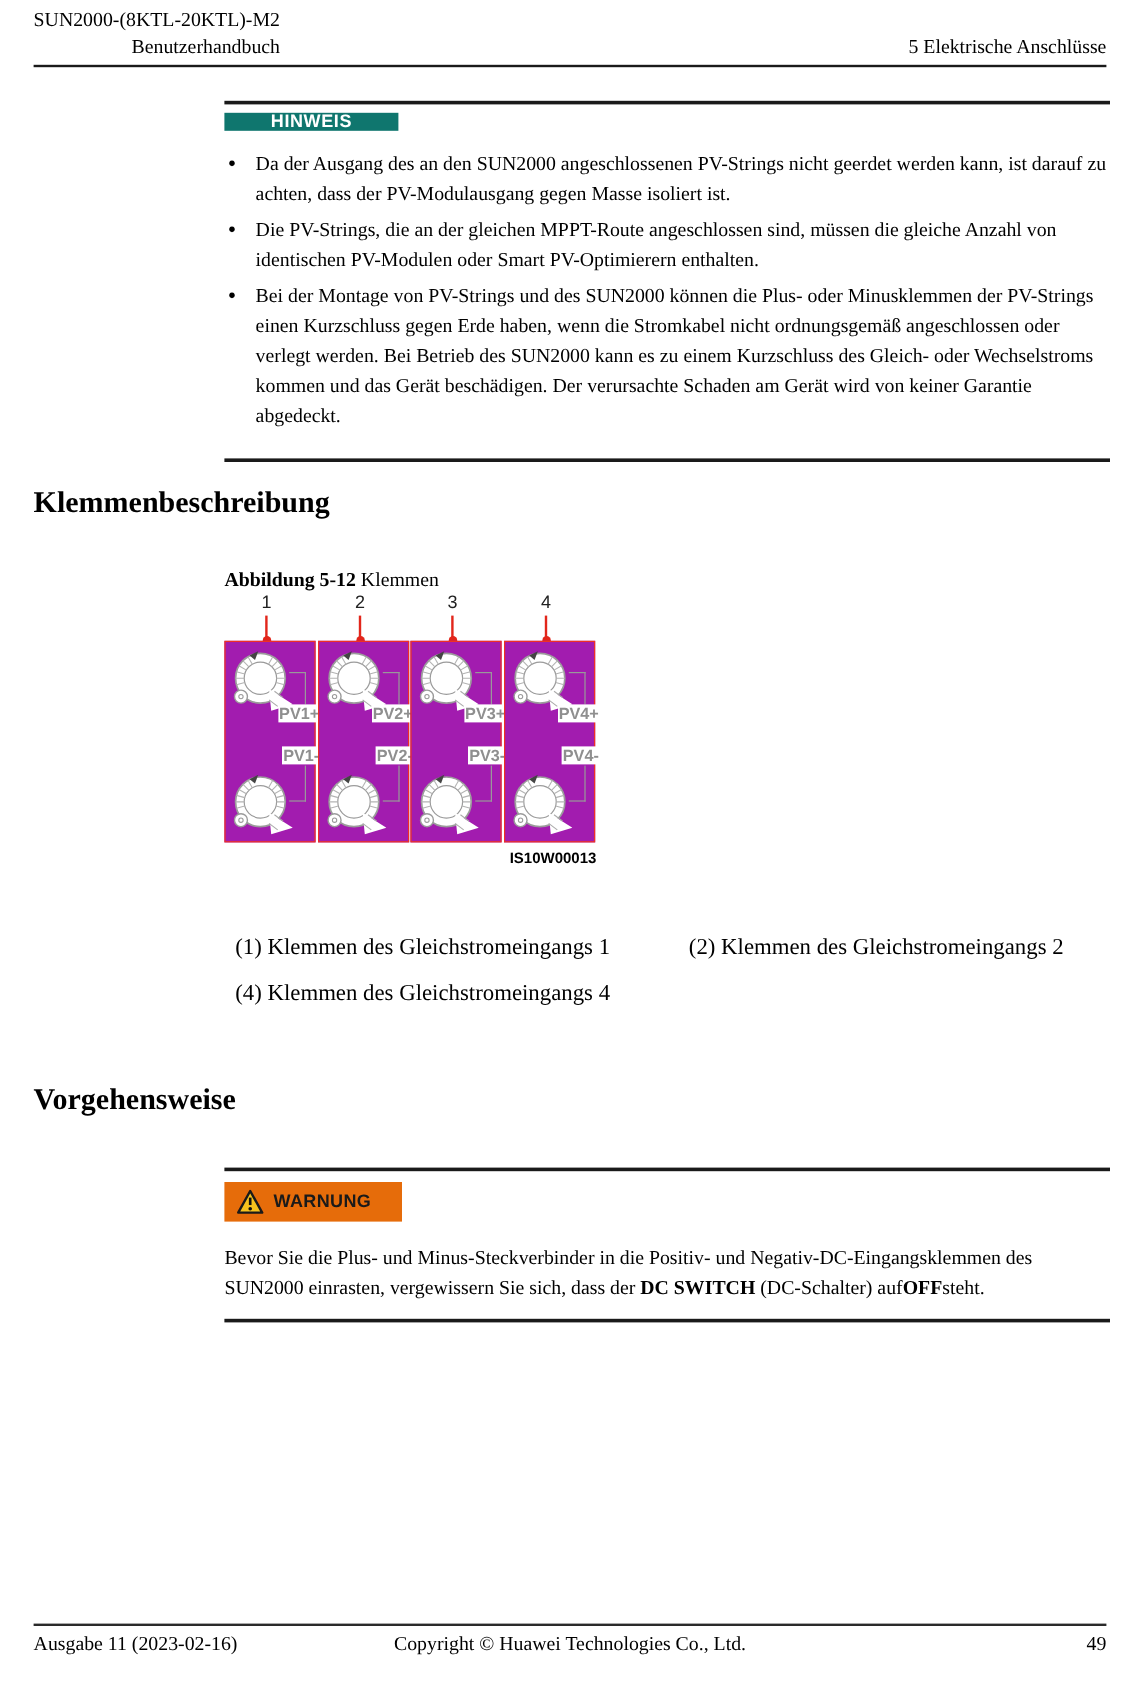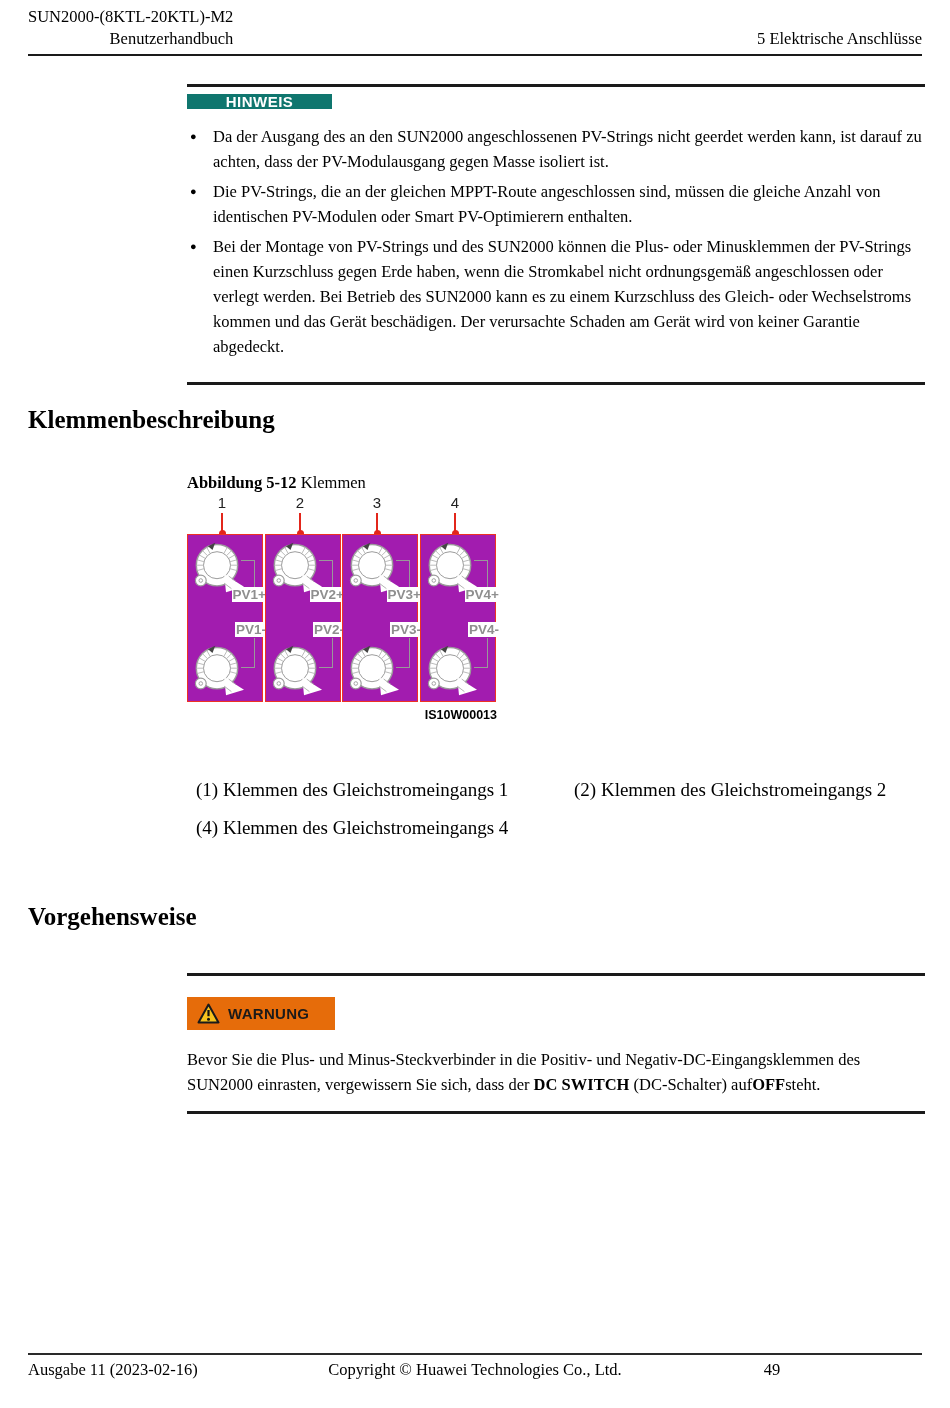--- a/index.html
+++ b/index.html
@@ -57,7 +57,7 @@
   
   .warnblk{position:absolute;top:973px;left:187px;width:738px;
            border-top:3px solid #1a1a1a;border-bottom:3px solid #1a1a1a;padding-bottom:14px;}
-  .warn-label{margin-top:21px;width:148px;height:33px;background:#E66C0A;
+  .warn-label{margin-top:9px;width:148px;height:33px;background:#E66C0A;
            font-family:"Liberation Sans", sans-serif;font-weight:bold;font-size:15px;color:#1a1a1a;
            display:flex;align-items:center;gap:8px;padding-left:10px;box-sizing:border-box;letter-spacing:.3px;}
   .warnblk p{margin:17px 0 0 0;font-size:16.5px;line-height:25px;max-width:710px;}

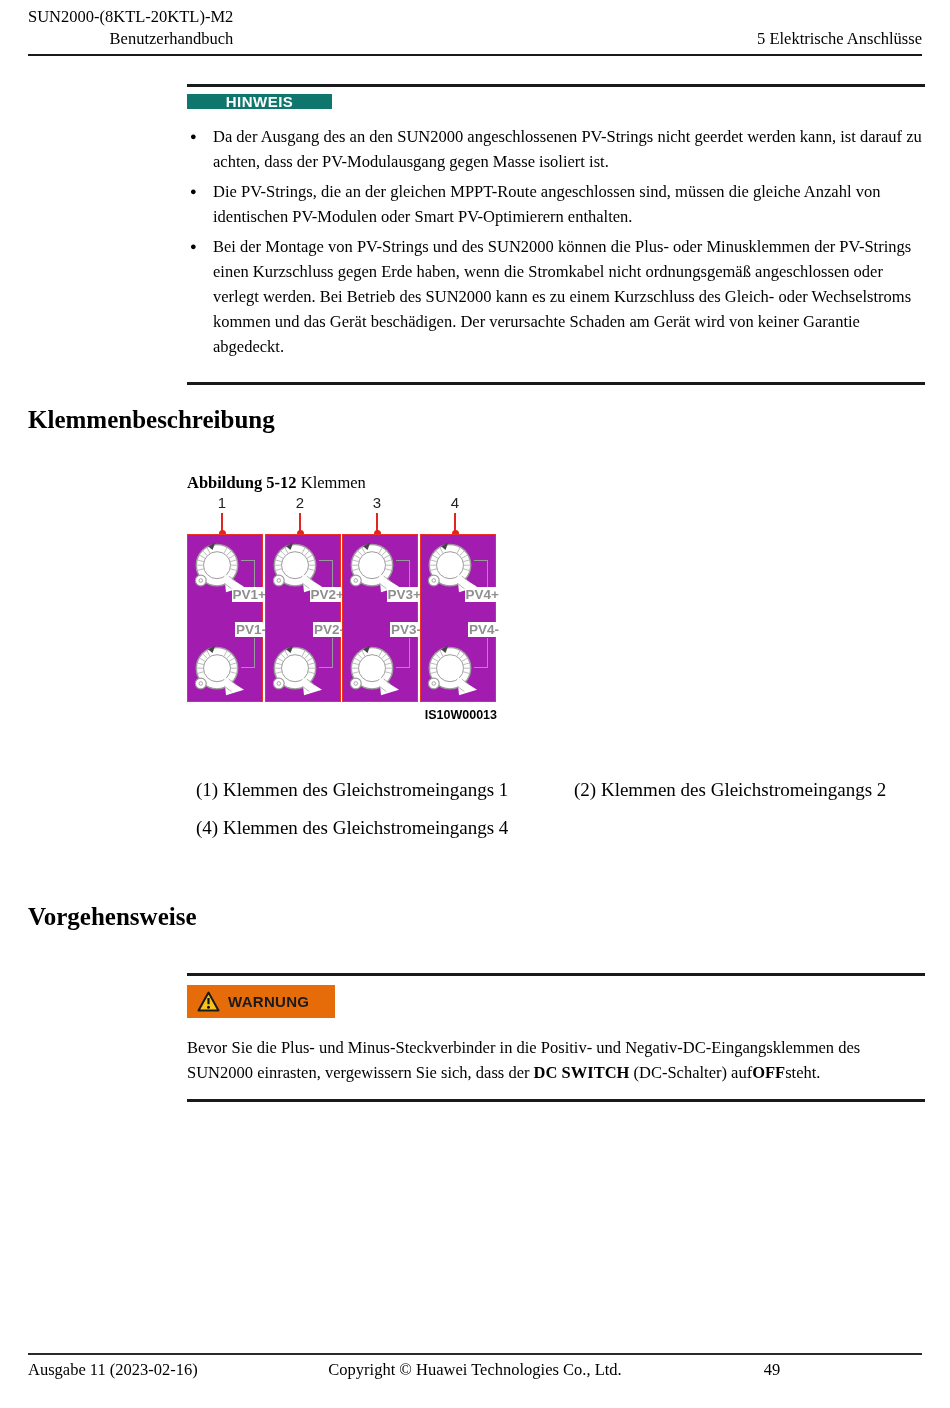--- a/index.html
+++ b/index.html
@@ -68,7 +68,7 @@
        padding-top:4px;display:flex;font-size:16.5px;line-height:22px;}
   .ftr .fl{width:300px;}
   .ftr .fc{flex:1;text-align:center;}
-  .ftr .fr{width:300px;text-align:center;}
+  .ftr .fr{width:300px;text-align:right;}
 
   .defs{position:absolute;width:0;height:0;overflow:hidden;}
 </style>

